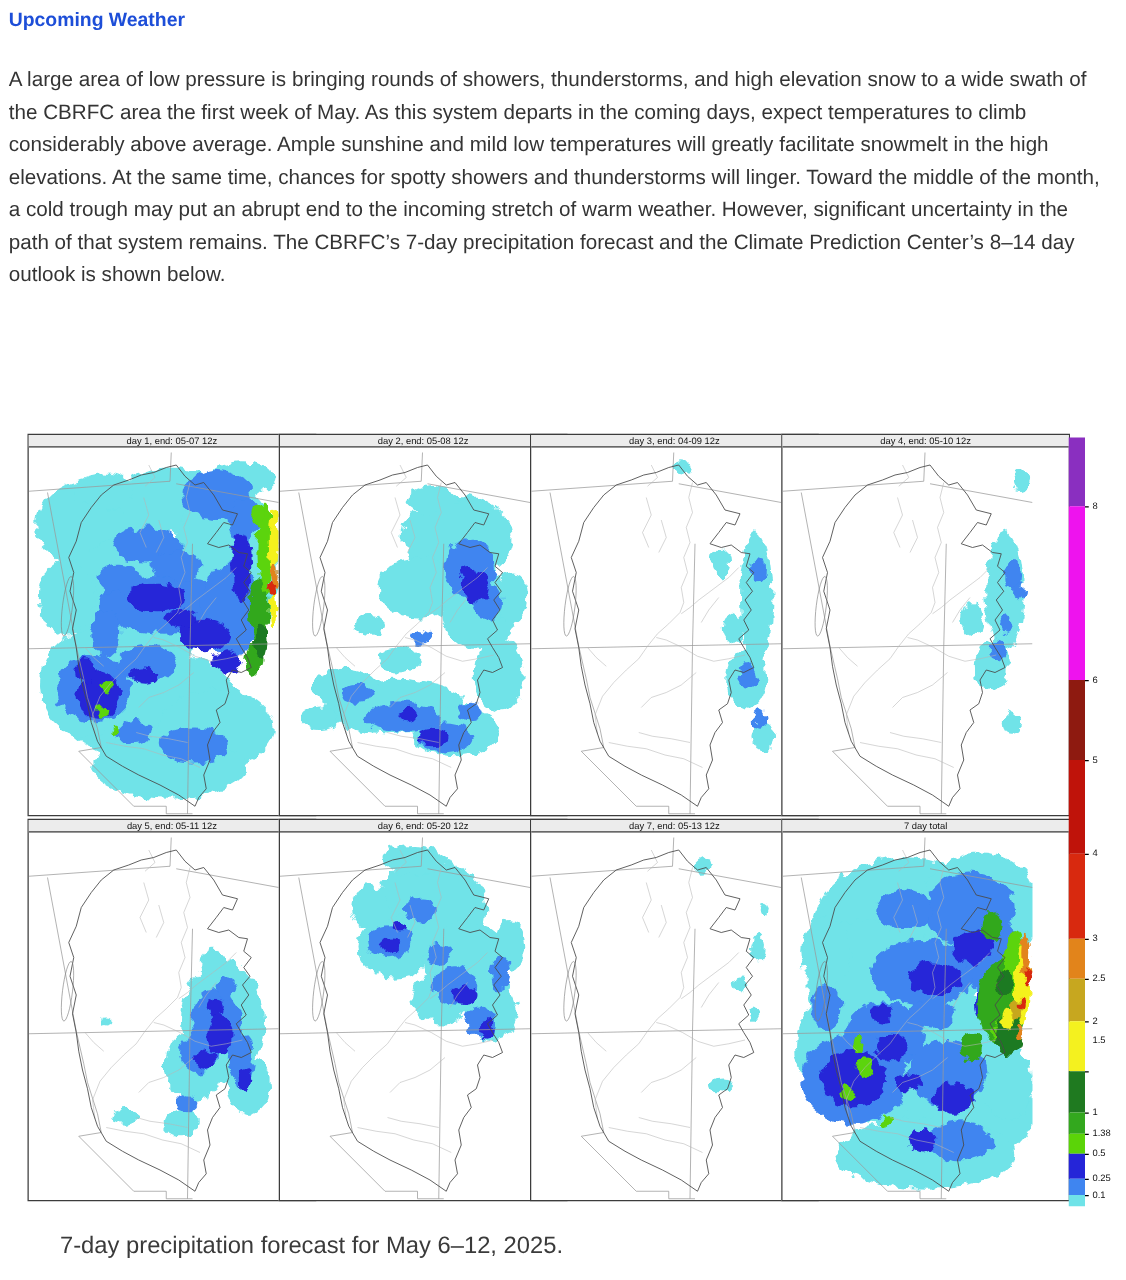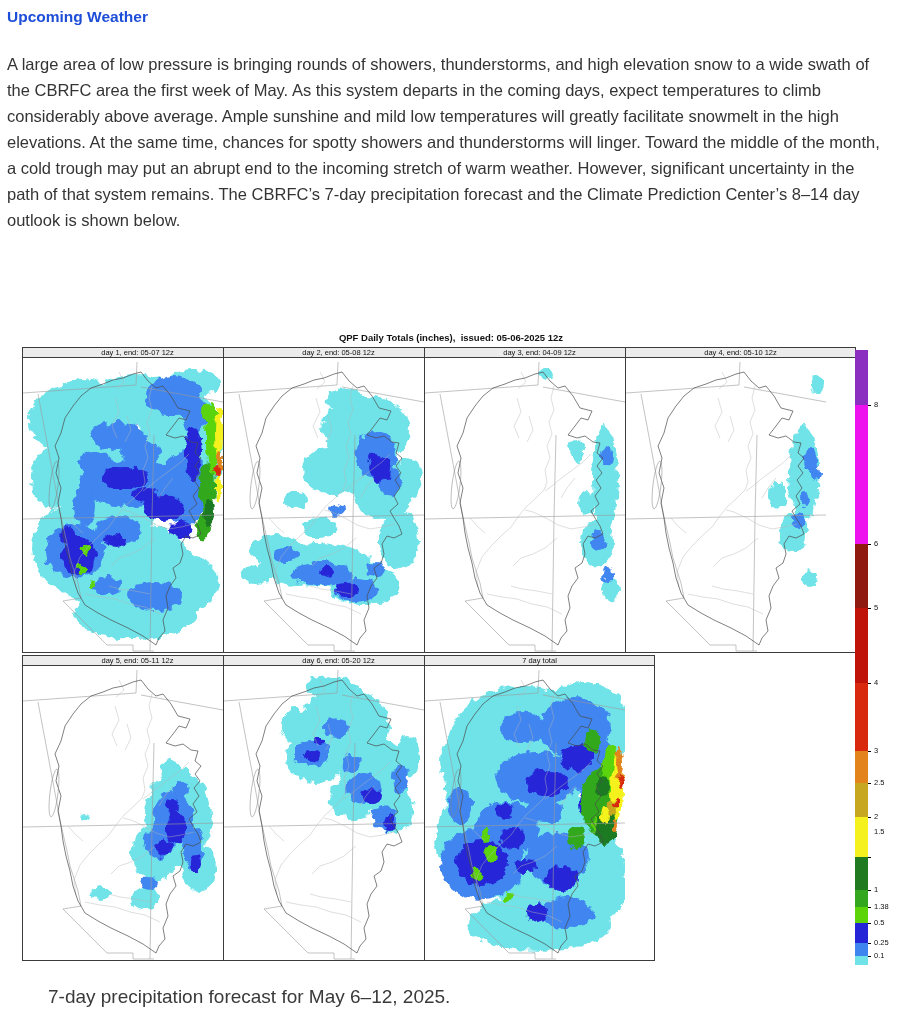--- a/index.html
+++ b/index.html
@@ -74,7 +74,6 @@
   </svg>
 
   <div class="figure">
-    <div class="fig-title">QPF Daily Totals (inches),  issued: 05-06-2025 12z</div>
     <div class="grid" id="panel-grid">
         <div class="panel">
           <div class="panel-header">

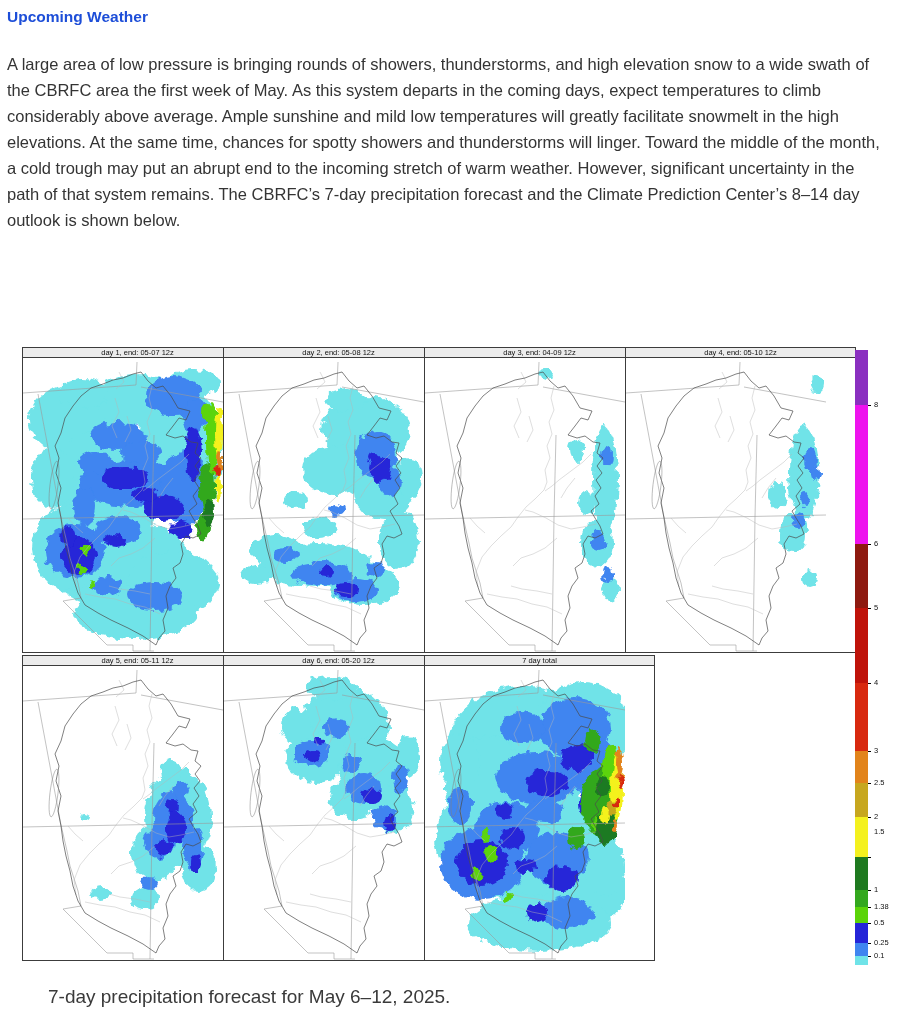--- a/index.html
+++ b/index.html
@@ -249,6 +249,22 @@
               <ellipse cx="148" cy="130" rx="10" ry="8" fill="#2525d8"></ellipse>
               <ellipse cx="165" cy="157" rx="6" ry="8" fill="#2525d8"></ellipse>
               <ellipse cx="95" cy="75" rx="6" ry="5" fill="#2525d8"></ellipse>
+            </g>
+            <use href="#basemap"></use>
+          </svg>
+        </div>
+        <div class="panel">
+          <div class="panel-header">
+            <span>day 7, end: 05-13 12z</span>
+          </div>
+          <svg width="200" height="295" viewBox="0 0 200 295">
+            <g filter="url(#rough)">
+              <ellipse cx="137" cy="27" rx="8" ry="6" fill="#6fe3e8"></ellipse>
+              <ellipse cx="181" cy="92" rx="6" ry="11" fill="#6fe3e8"></ellipse>
+              <ellipse cx="167" cy="122" rx="5" ry="6" fill="#6fe3e8"></ellipse>
+              <ellipse cx="152" cy="202" rx="9" ry="6" fill="#6fe3e8"></ellipse>
+              <ellipse cx="186" cy="62" rx="4" ry="5" fill="#6fe3e8"></ellipse>
+              <ellipse cx="178" cy="145" rx="4" ry="5" fill="#6fe3e8"></ellipse>
             </g>
             <use href="#basemap"></use>
           </svg>

